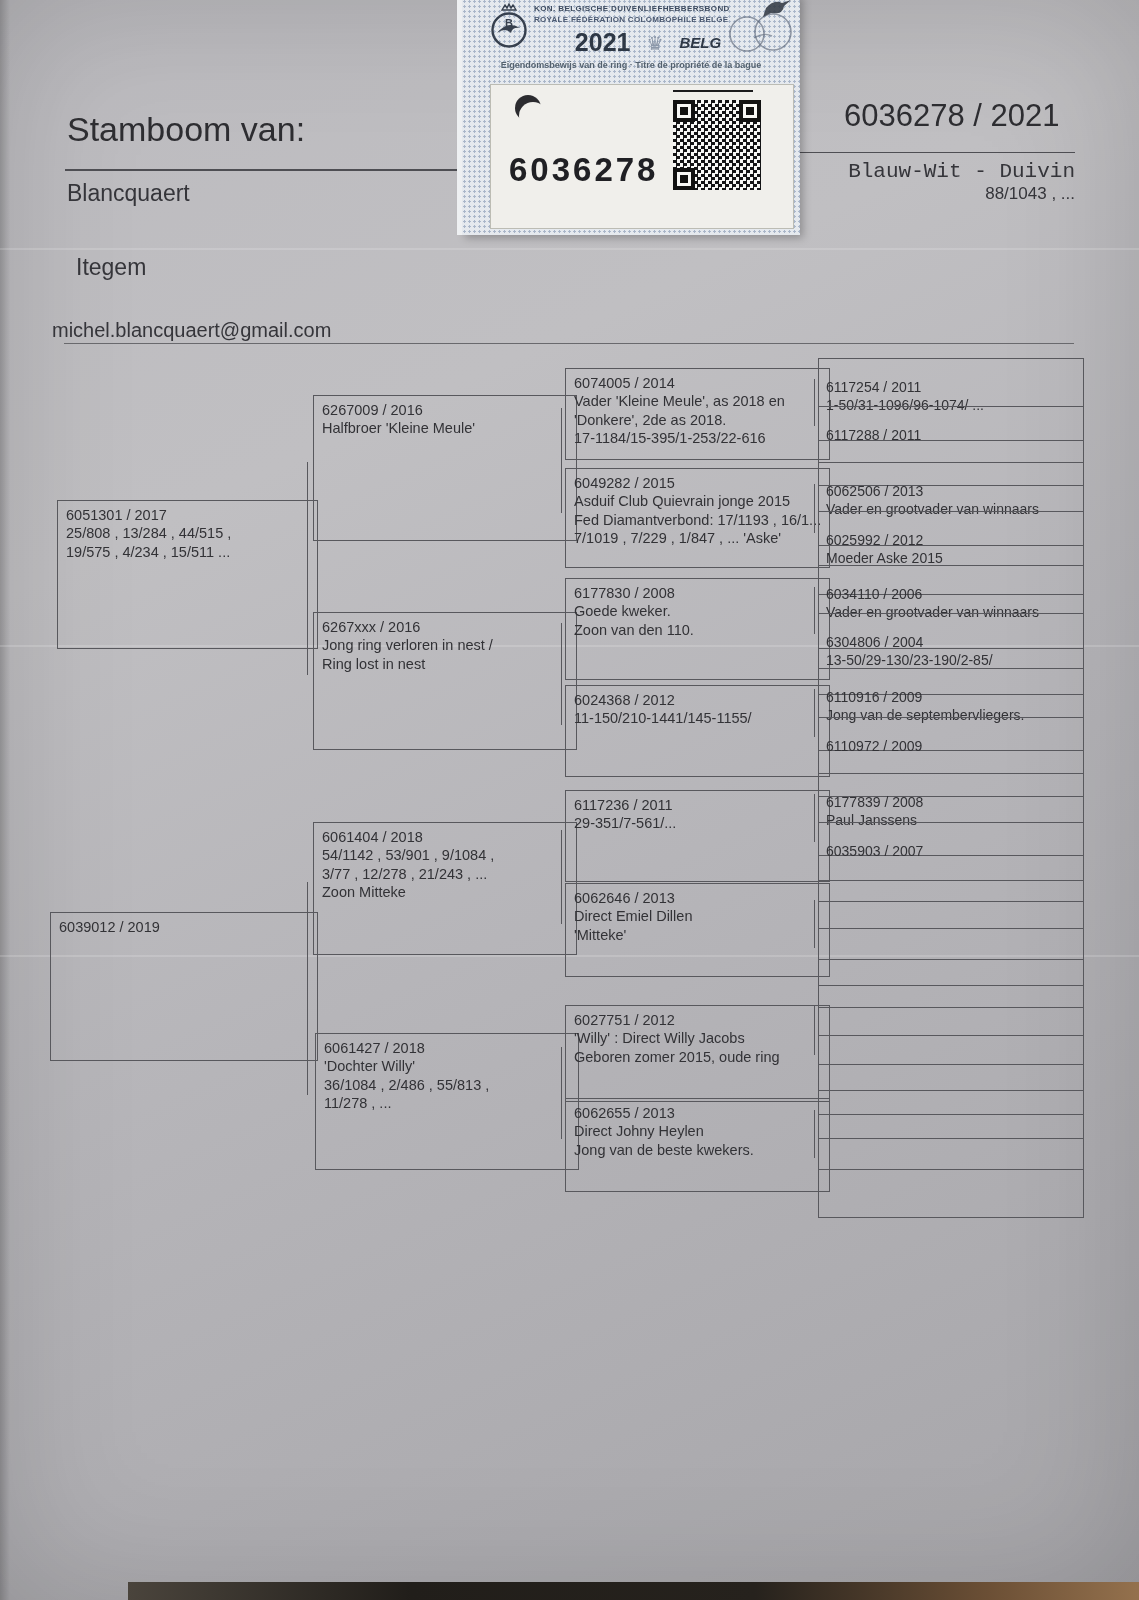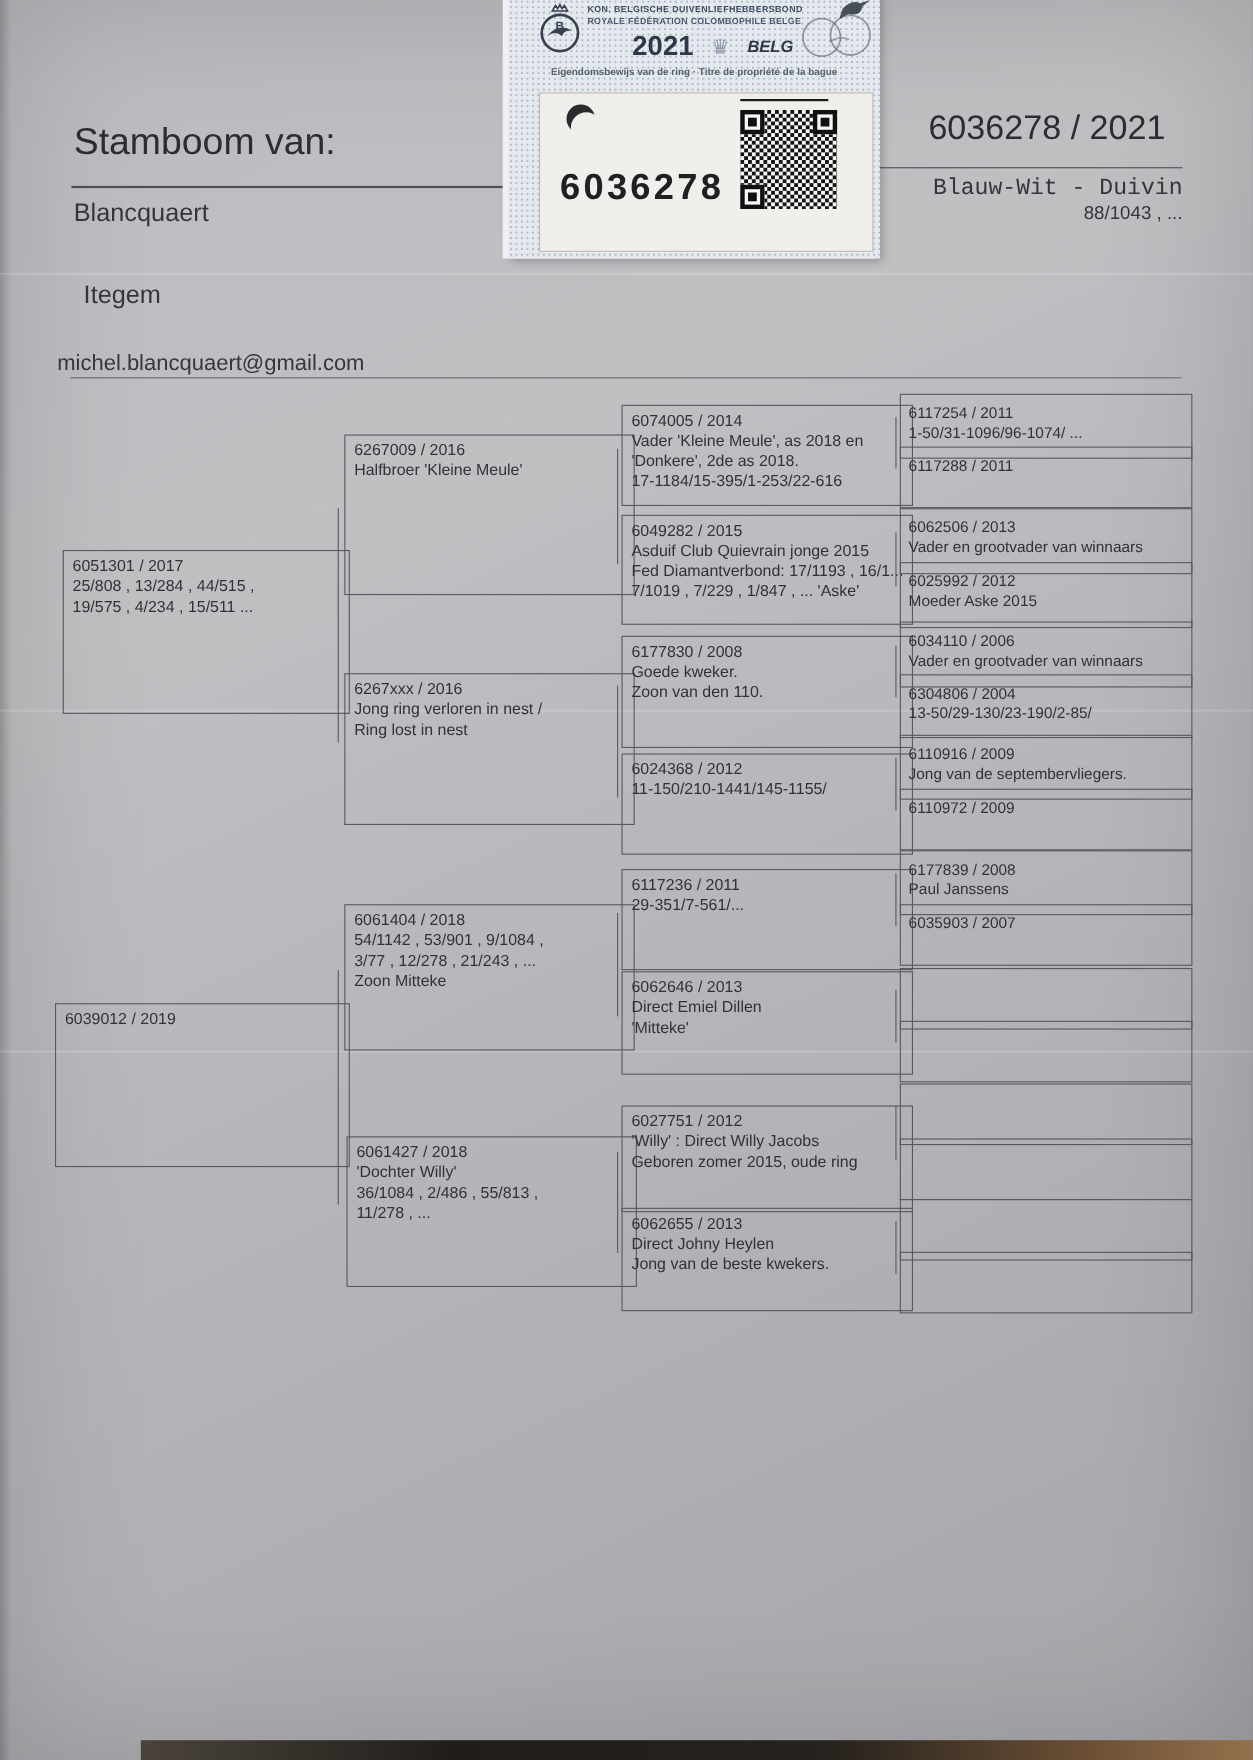--- a/index.html
+++ b/index.html
@@ -61,7 +61,7 @@
   
   .pbox{position:absolute;border:1px solid #58585d;padding:5px 8px;
     font-size:14.5px;line-height:1.27;overflow:hidden;white-space:nowrap;color:#323236;}
-  .pbox.small{font-size:14px;padding:7px 7px;line-height:1.3;}
+  .pbox.small{font-size:14px;padding:19px 7px;line-height:1.3;}
   .vline{position:absolute;width:0;border-left:1px solid #58585d;}
 
   .bottom-strip{position:absolute;left:128px;bottom:0;width:1011px;height:18px;

